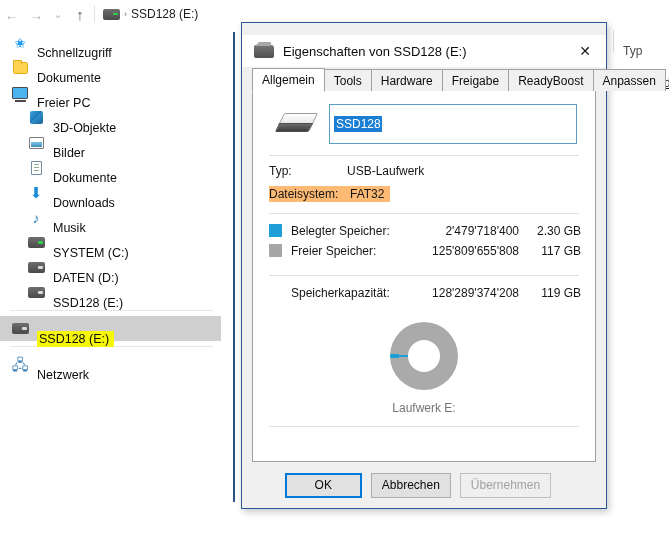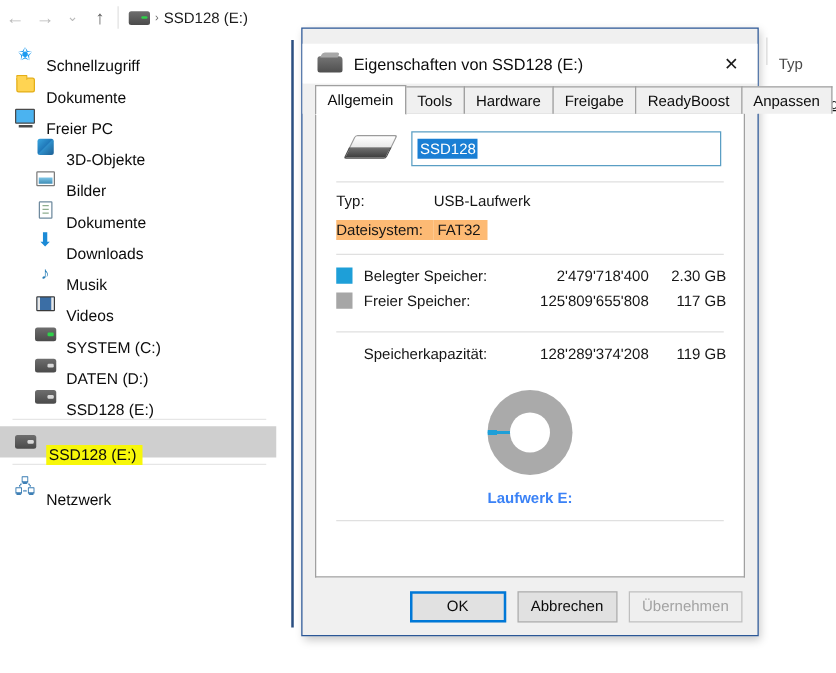--- a/index.html
+++ b/index.html
@@ -197,7 +197,7 @@
     border:1px solid #4d4d4d; border-radius:0 0 2px 2px; transform:skewX(-26deg);
   }
   .name-input {
-    flex:1 1 auto; height:28px; border:1px solid #5a9ec4; background:#ffffff;
+    flex:1 1 auto; height:40px; border:1px solid #5a9ec4; background:#ffffff;
     display:flex; align-items:center; padding:0 4px; margin-right:4px;
   }
   .name-input .sel {

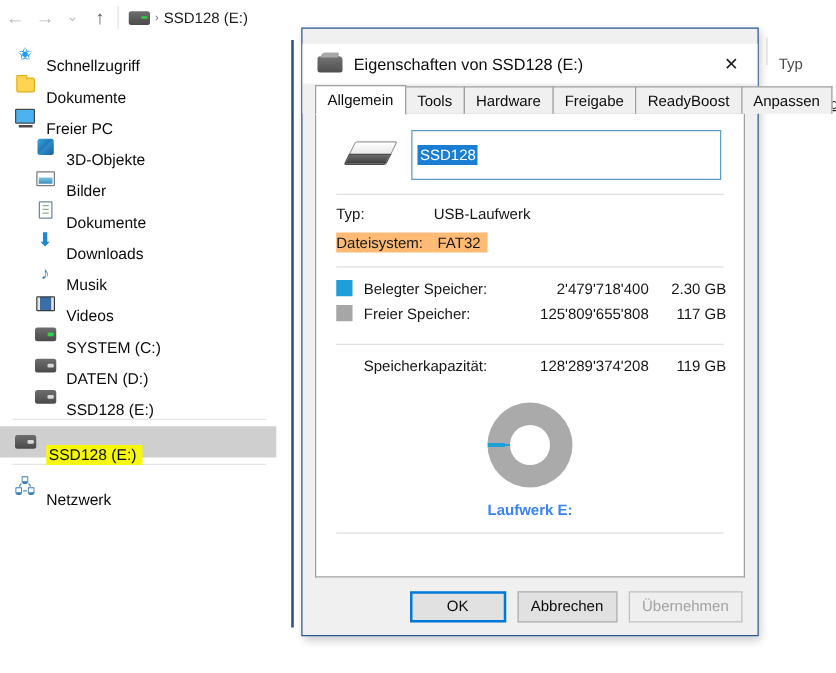--- a/index.html
+++ b/index.html
@@ -326,12 +326,6 @@
         <span class="side-label">Musik</span>
       </div>
 
-      <div class="side-row indent">
-        <span class="side-ico">
-            <span class="ic-video"></span>
-          </span>
-        <span class="side-label">Videos</span>
-      </div>
 
       <div class="side-row indent">
         <span class="side-ico">

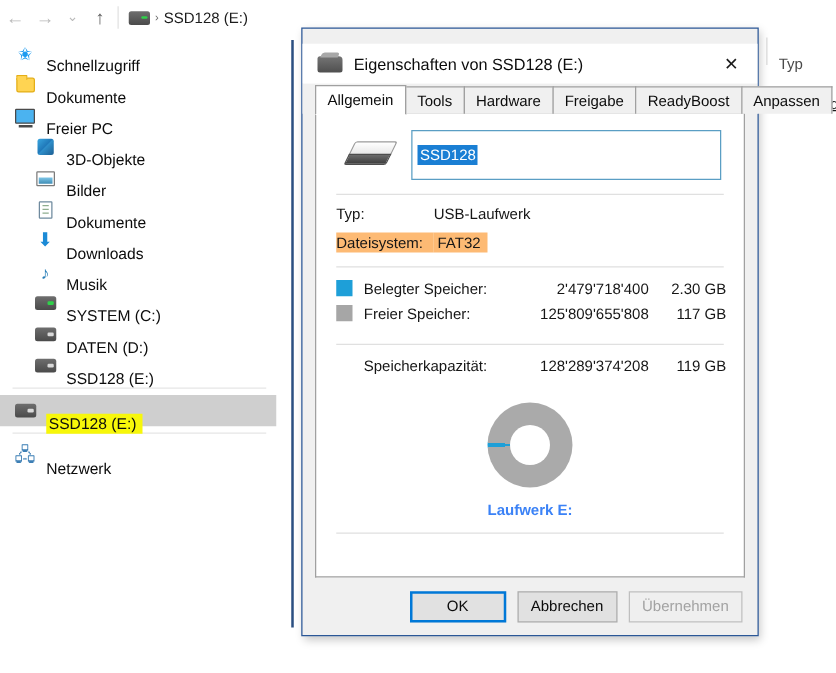--- a/index.html
+++ b/index.html
@@ -233,7 +233,7 @@
     content:""; position:absolute; left:18px; top:18px; width:32px; height:32px;
     border-radius:50%; background:#ffffff;
   }
-  .donut-label { font-size:12px; color:#3b82f6; margin-top:11px;font-weight:bold; }
+  .donut-label { font-size:12px; color:#737373; margin-top:11px; }
 
   .btnrow {
     flex:0 0 46px; display:flex; align-items:center; justify-content:flex-end;

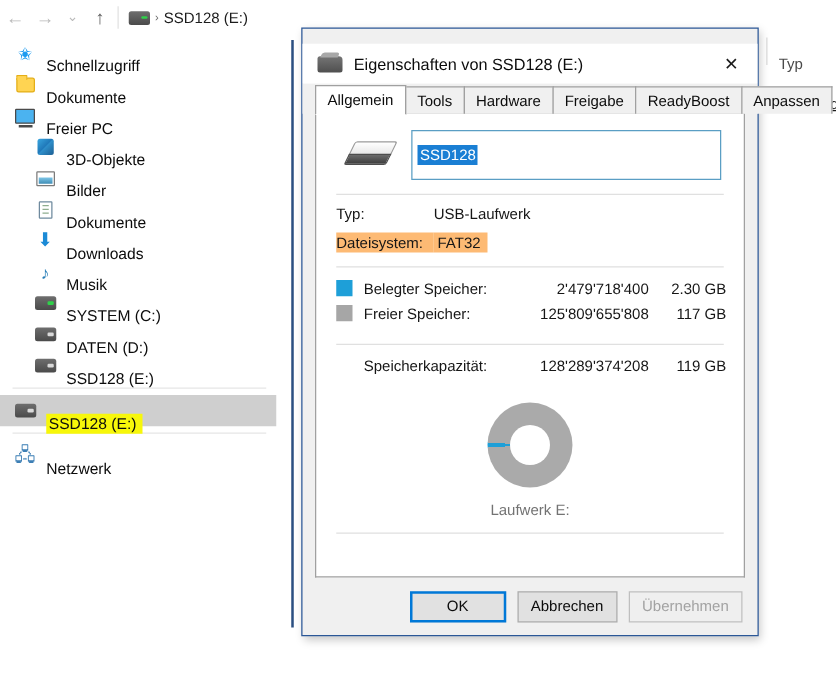--- a/index.html
+++ b/index.html
@@ -236,7 +236,7 @@
   .donut-label { font-size:12px; color:#737373; margin-top:11px; }
 
   .btnrow {
-    flex:0 0 46px; display:flex; align-items:center; justify-content:flex-end;
+    flex:0 0 46px; display:flex; align-items:center; justify-content:center;
     padding:0 12px 0 0; gap:9px;
   }
   .btn {

